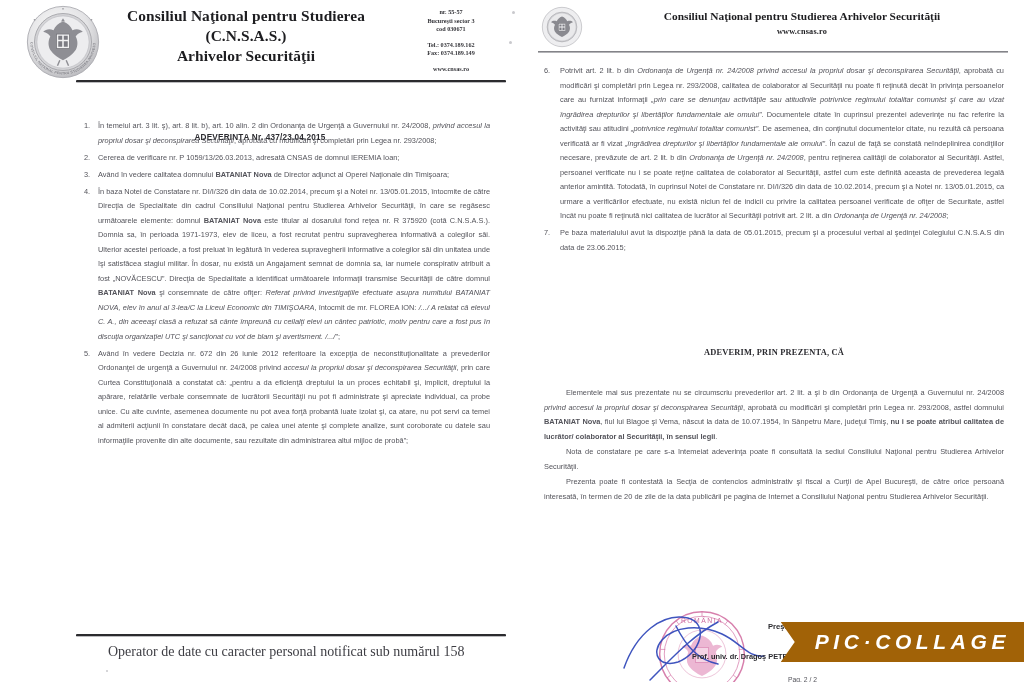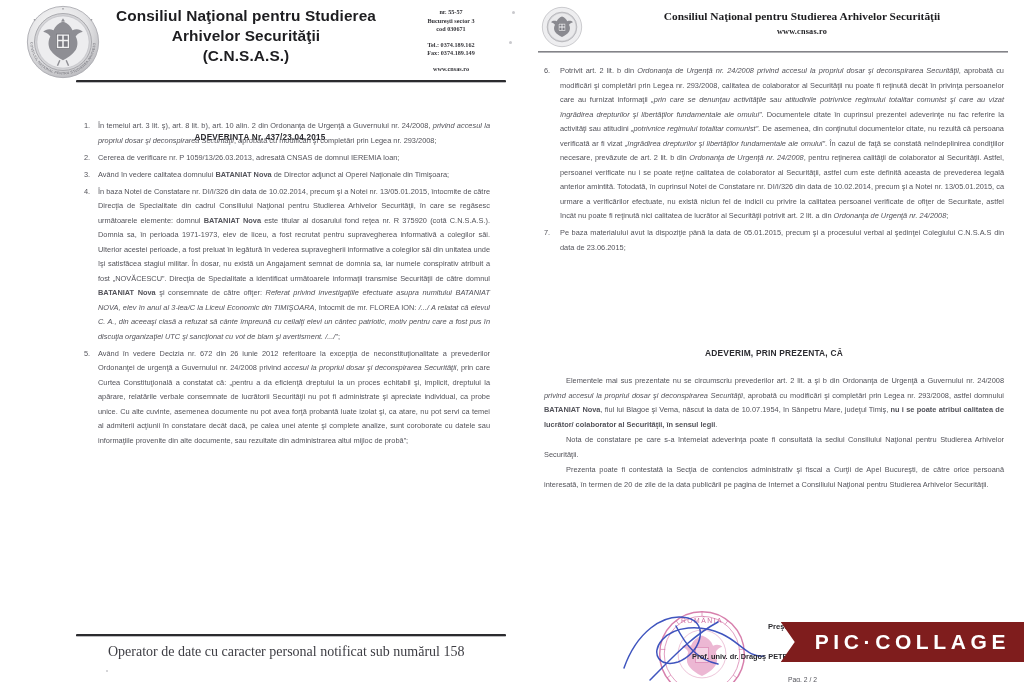--- a/index.html
+++ b/index.html
@@ -57,7 +57,7 @@
     top: 6px;
     width: 268px;
     text-align: center;
-    font-family: Liberation Sans, sans-serif;
+    font-family: Liberation Serif, serif;
     font-weight: bold;
     font-size: 15.4px;
     line-height: 20px;

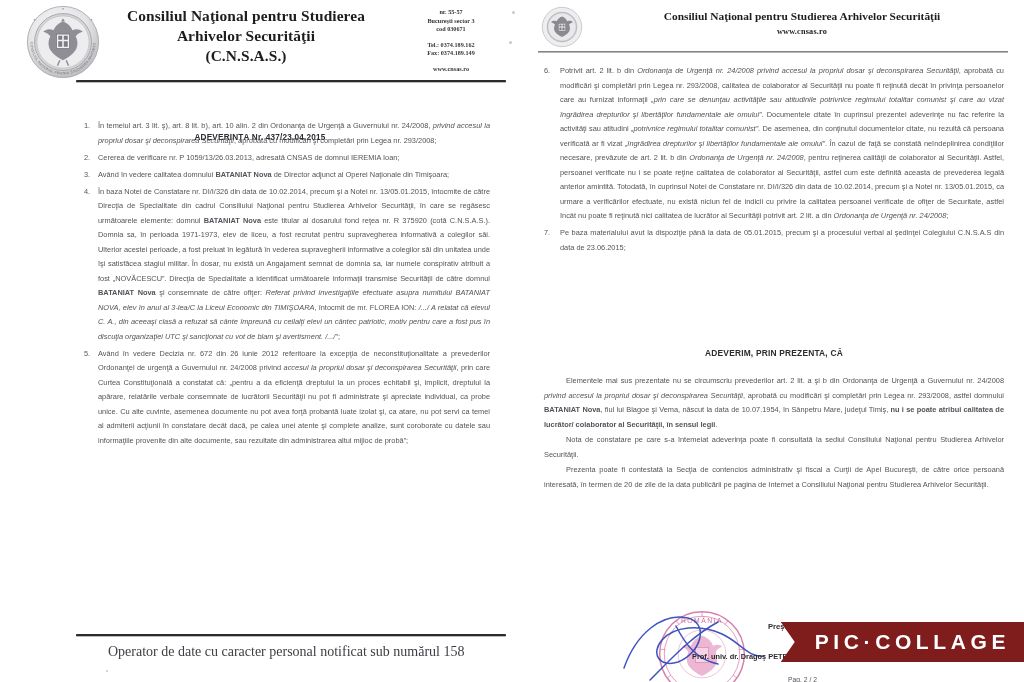--- a/index.html
+++ b/index.html
@@ -320,8 +320,8 @@
 
       <div class="lp-title">
         <div>Consiliul Naţional pentru Studierea</div>
+        <div>(C.N.S.A.S.)</div>
         <div>Arhivelor Securităţii</div>
-        <div>(C.N.S.A.S.)</div>
       </div>
 
       <div class="lp-contact">

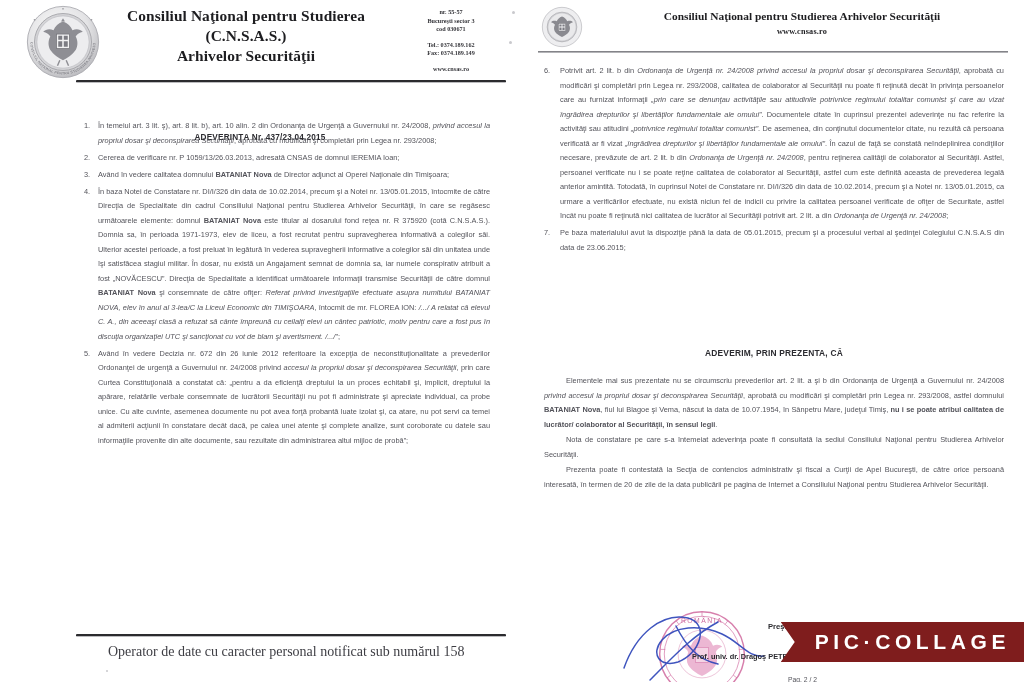--- a/index.html
+++ b/index.html
@@ -409,7 +409,7 @@
       </div>
 
     <div class="rp-block" id="right-decl" style="top:348px;">
-        <div class="center-head" style="margin-bottom: 16px;">ADEVERIM, PRIN PREZENTA, CĂ</div>
+        <div class="center-head" style="margin-bottom: 29px; font-family: Liberation Serif, serif;">ADEVERIM, PRIN PREZENTA, CĂ</div>
         <div class="doc-body para">Elementele mai sus prezentate nu se circumscriu prevederilor art. 2 lit. a şi b din Ordonanţa de Urgenţă a Guvernului nr. 24/2008 <i>privind accesul la propriul dosar şi deconspirarea Securităţii</i>, aprobată cu modificări şi completări prin Legea nr. 293/2008, astfel domnului <b>BATANIAT Nova</b>, fiul lui Blagoe şi Vema, născut la data de 10.07.1954, în Sânpetru Mare, judeţul Timiş, <b>nu i se poate atribui calitatea de lucrător/ colaborator al Securităţii, în sensul legii</b>.</div>
         <div class="doc-body para">Nota de constatare pe care s-a întemeiat adeverinţa poate fi consultată la sediul Consiliului Naţional pentru Studierea Arhivelor Securităţii.</div>
         <div class="doc-body para">Prezenta poate fi contestată la Secţia de contencios administrativ şi fiscal a Curţii de Apel Bucureşti, de către orice persoană interesată, în termen de 20 de zile de la data publicării pe pagina de Internet a Consiliului Naţional pentru Studierea Arhivelor Securităţii.</div>

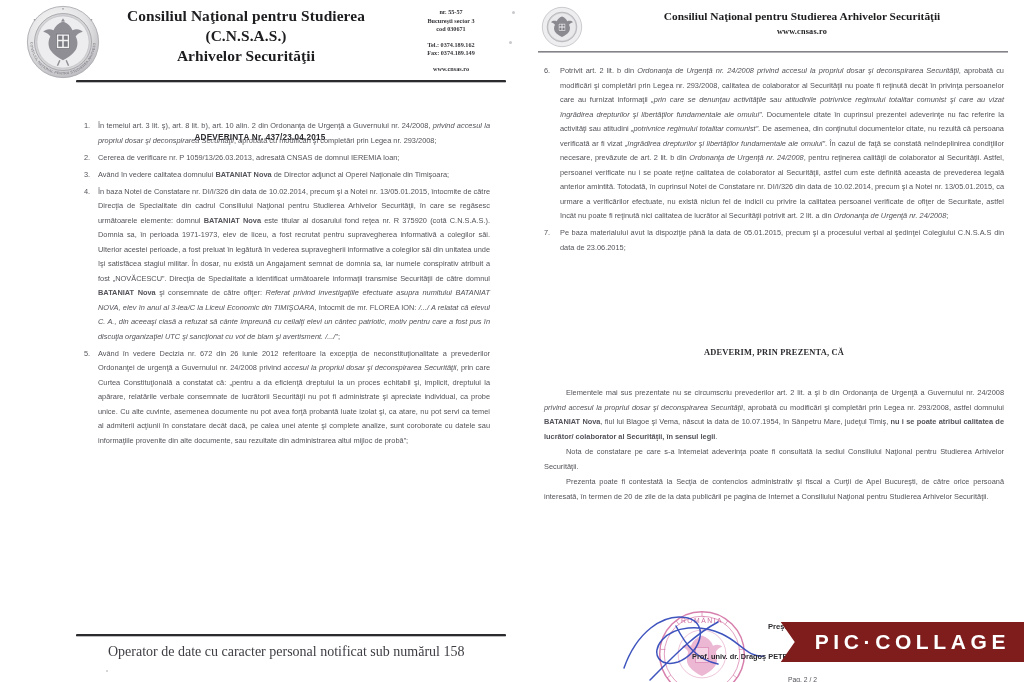--- a/index.html
+++ b/index.html
@@ -261,13 +261,14 @@
     height: 40px;
     display: flex;
     align-items: center;
-    background: #7f1d1d;
+    background: #a16207;
     color: #ffffff;
     font-size: 21px;
     letter-spacing: 4.6px;
     font-weight: bold;
     padding: 0 14px 0 34px;
     clip-path: polygon(0 0, 100% 0, 100% 100%, 0 100%, 14px 50%);
+    font-style: italic;
   }
 
   

